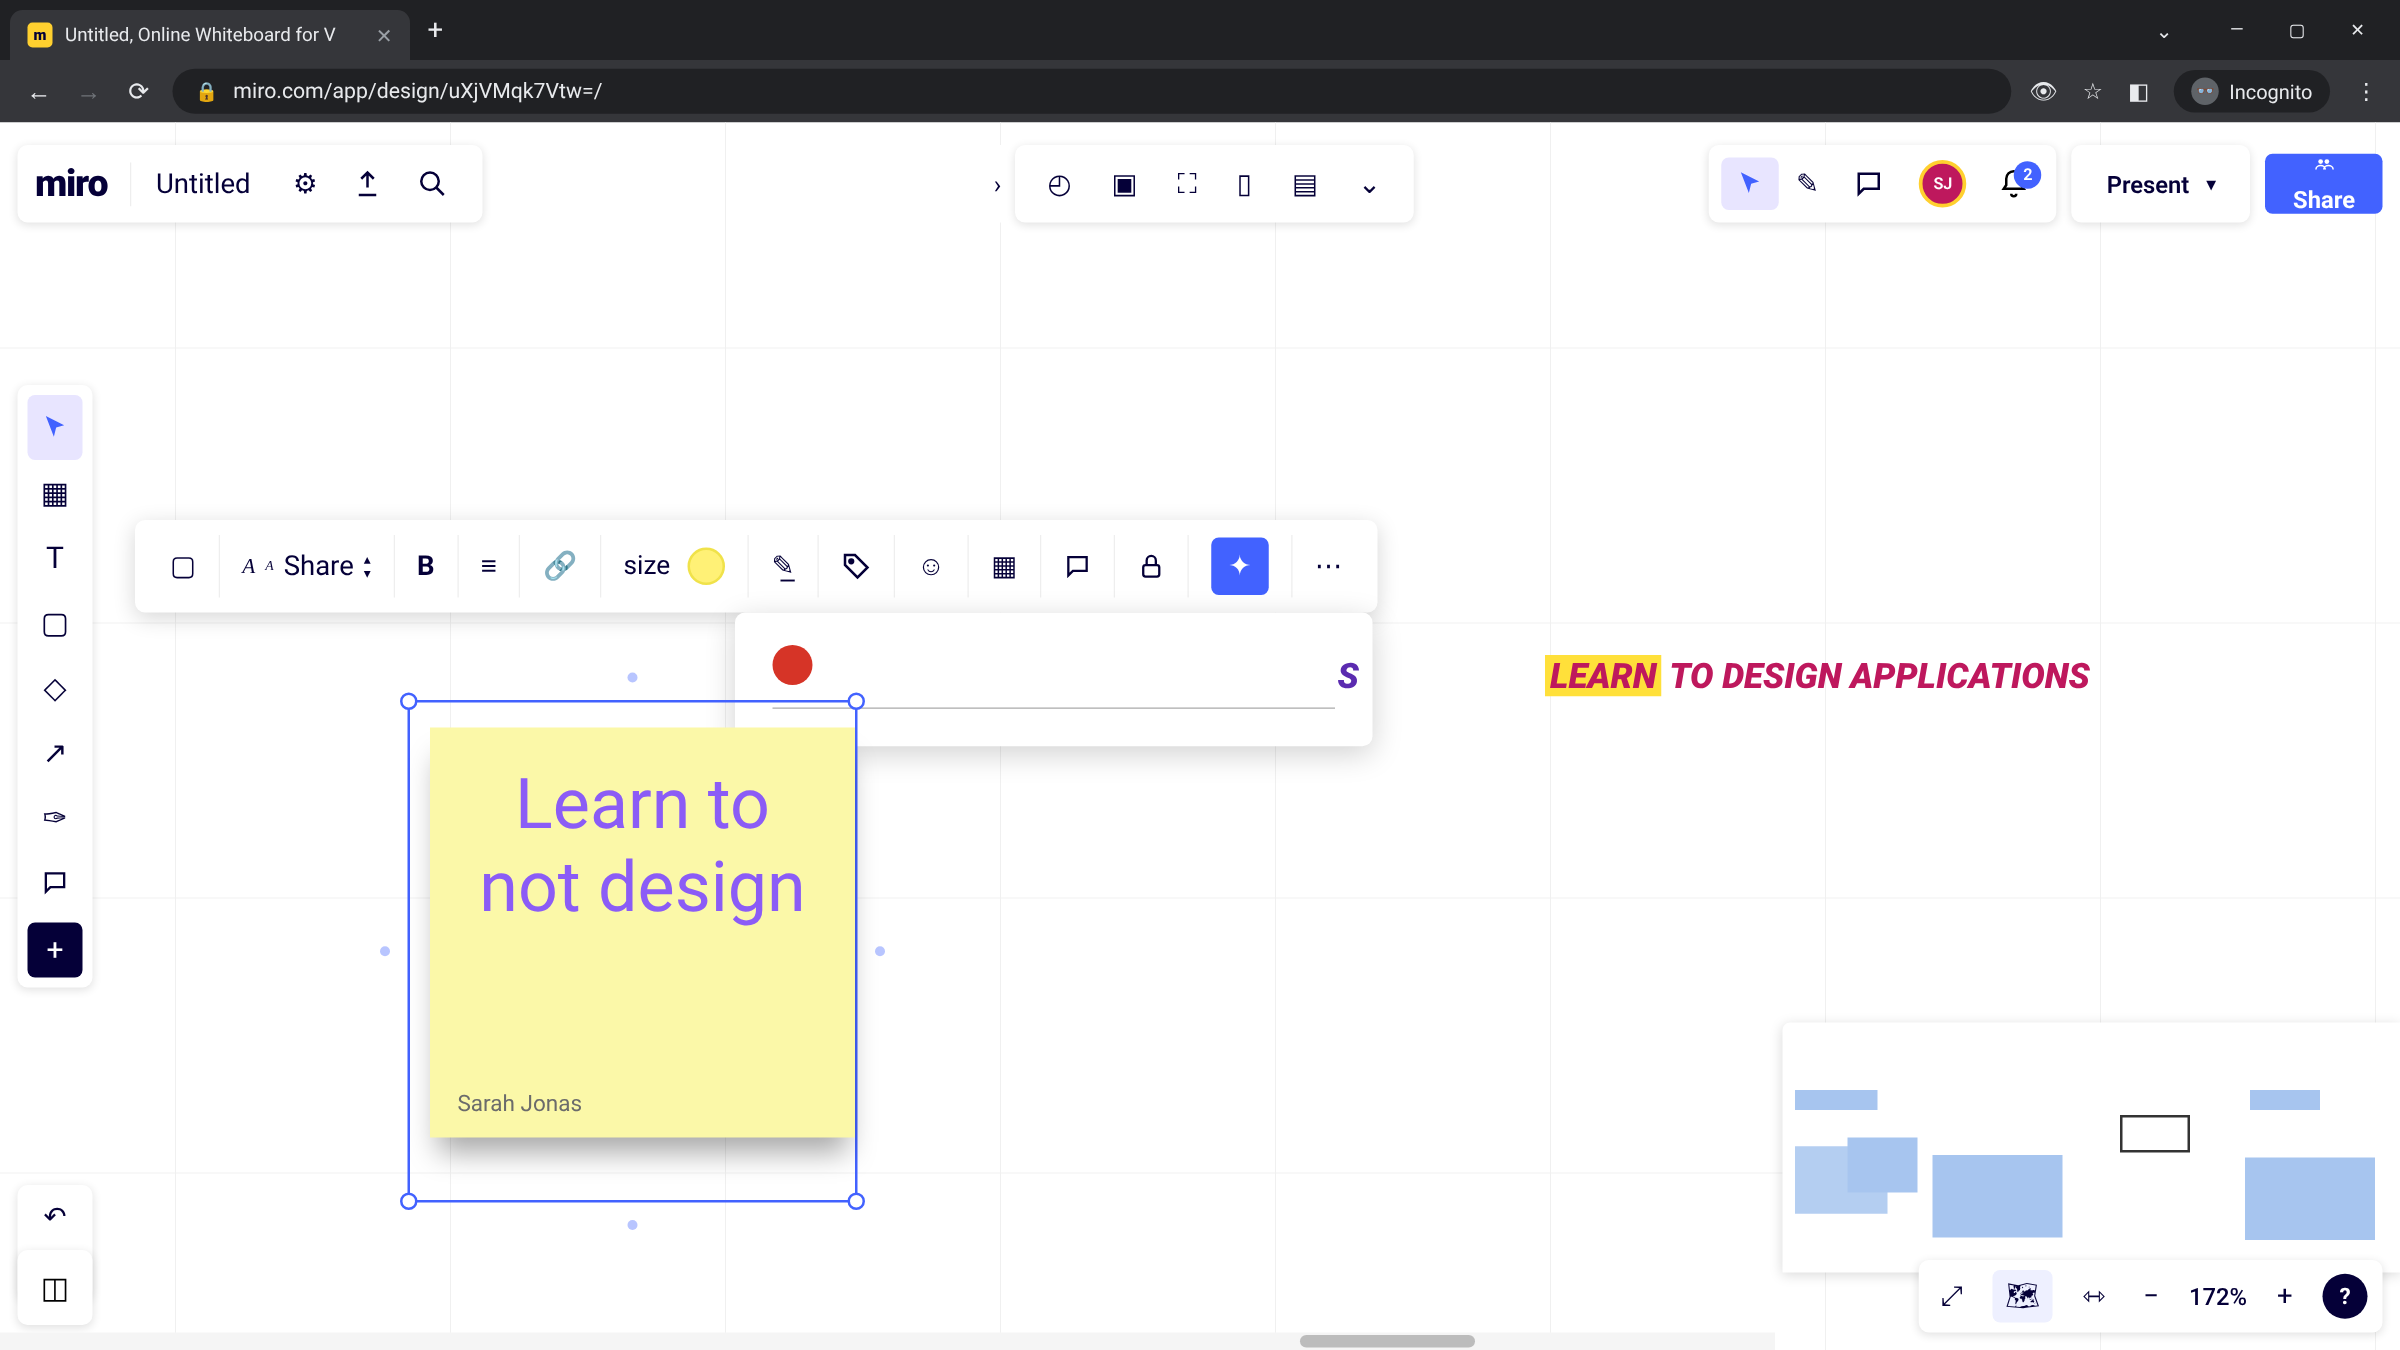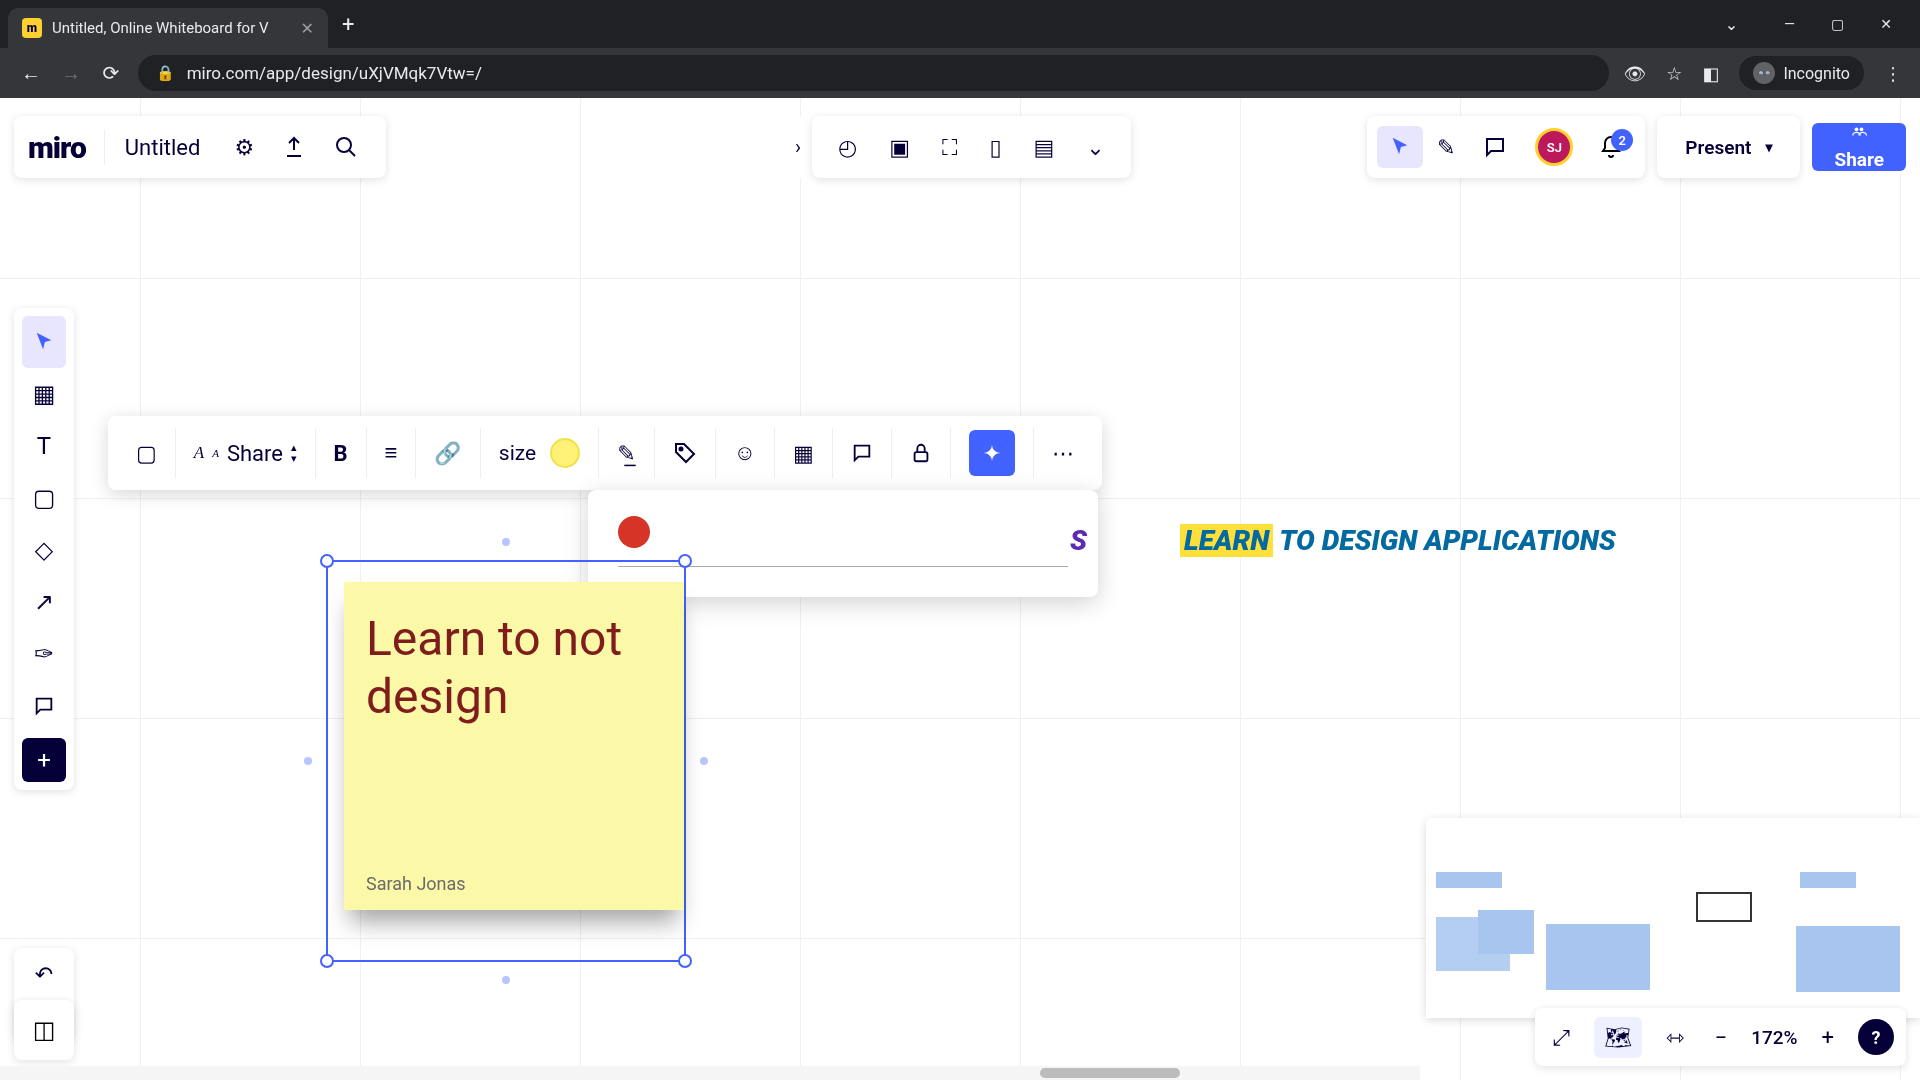--- a/index.html
+++ b/index.html
@@ -89,7 +89,7 @@
   
   
   .canvas-text-a { position:absolute; top: 426px; left: 1070px; font-size:28px; font-weight:900; font-style:italic; color:#5b2bb0; letter-spacing:0px; text-transform:uppercase;}
-  .canvas-text-b { position:absolute; top: 426px; left: 1180px; font-size:28px; font-weight:900; font-style:italic; color:#0369a1; text-transform:uppercase;}
+  .canvas-text-b { position:absolute; top: 426px; left: 1236px; font-size:28px; font-weight:900; font-style:italic; color:#be185d; text-transform:uppercase;}
   .canvas-text-b .hl { background:#ffe03a; padding: 0 4px;}
   
   

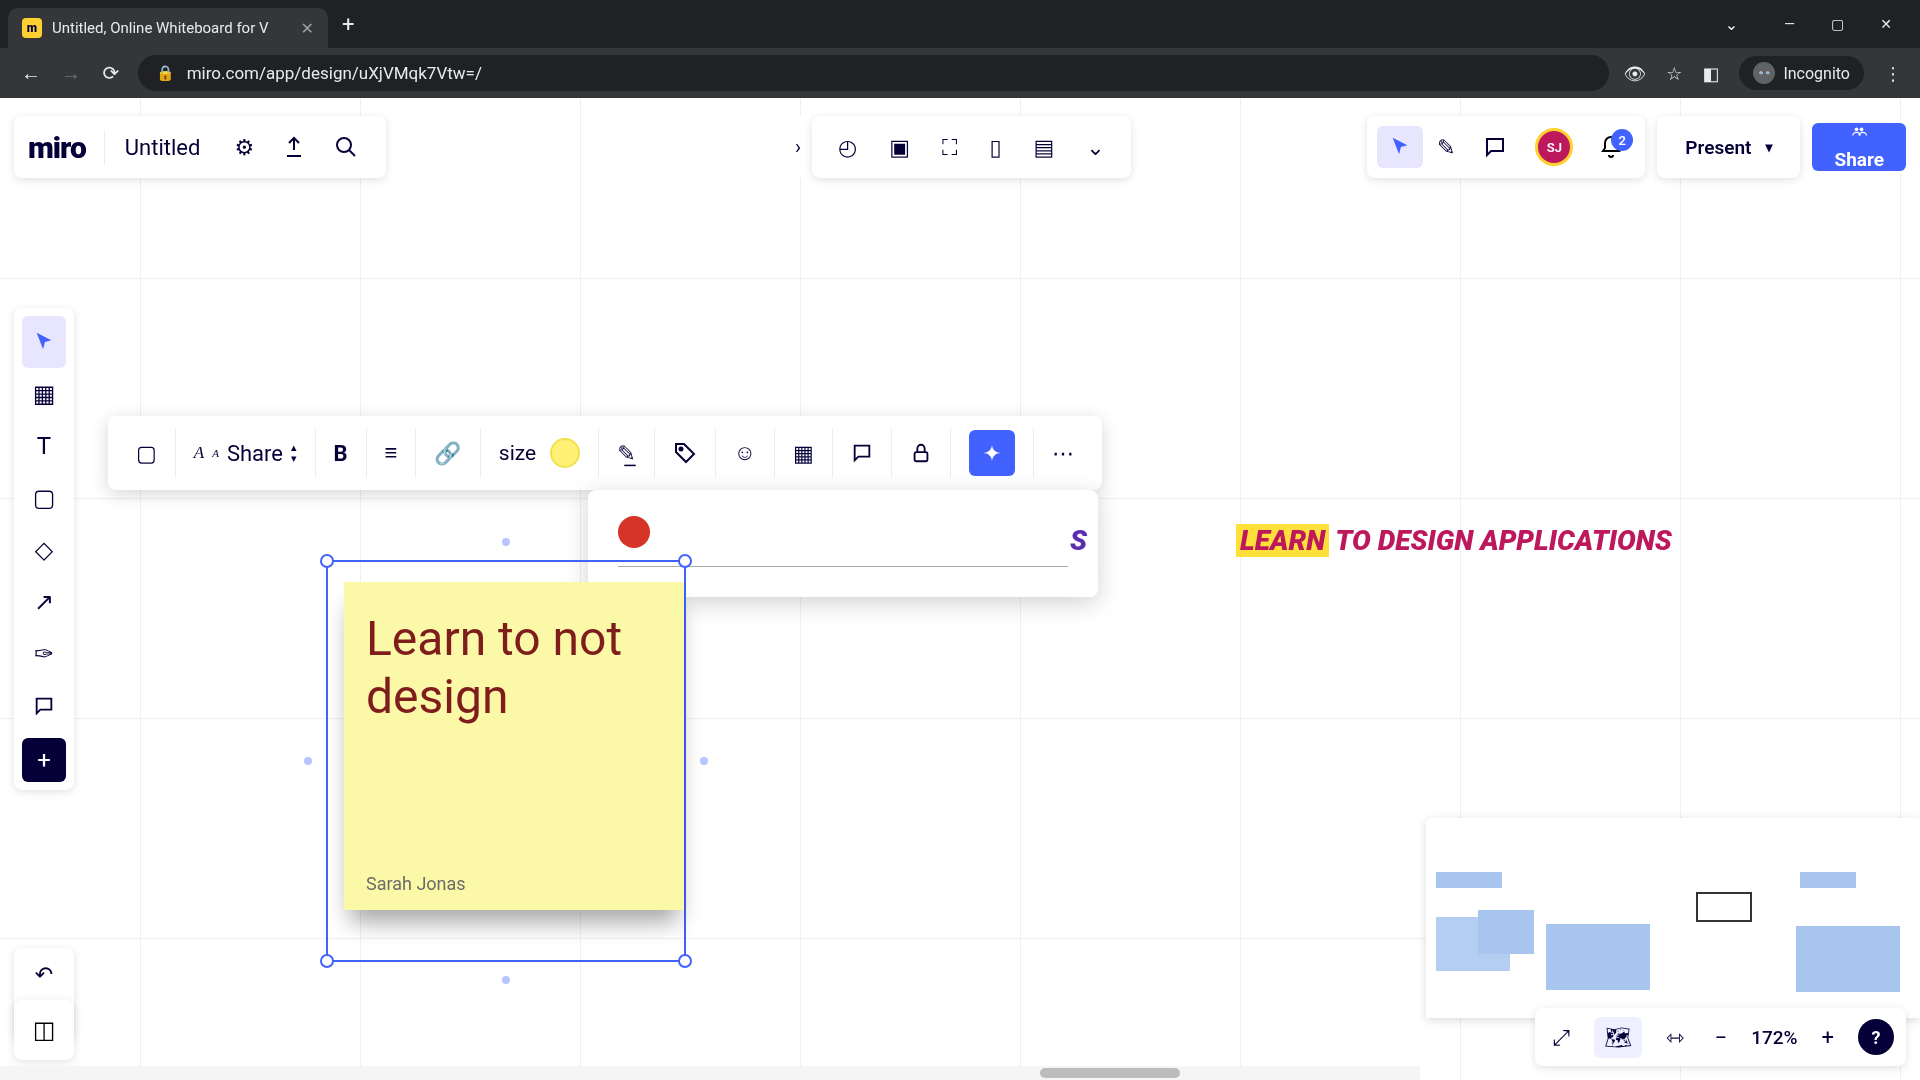--- a/index.html
+++ b/index.html
@@ -84,7 +84,7 @@
   .side-dot { position:absolute; width:8px; height:8px; background:#b8c5ff; border-radius:50%;}
   .sd-t{top:-24px; left:50%; margin-left:-4px;} .sd-b{bottom:-24px; left:50%; margin-left:-4px;} .sd-l{left:-24px; top:50%; margin-top:-4px;} .sd-r{right:-24px; top:50%; margin-top:-4px;}
   .sticky { position:absolute; top: 484px; left: 344px; width:340px; height:328px; background:#fbf8a8; box-shadow: 0 18px 22px -6px rgba(0,0,0,.35); padding: 28px 22px;}
-  .sticky-text { font-size: 48px; line-height: 1.2; color:#7f1d1d; text-align:left; font-weight:400;}
+  .sticky-text { font-size: 56px; line-height: 1.2; color:#8b5cf6; text-align:center; font-weight:400;}
   .sticky-author { position:absolute; bottom: 16px; left: 22px; font-size:18px; color:#6b6b6b;}
   
   

